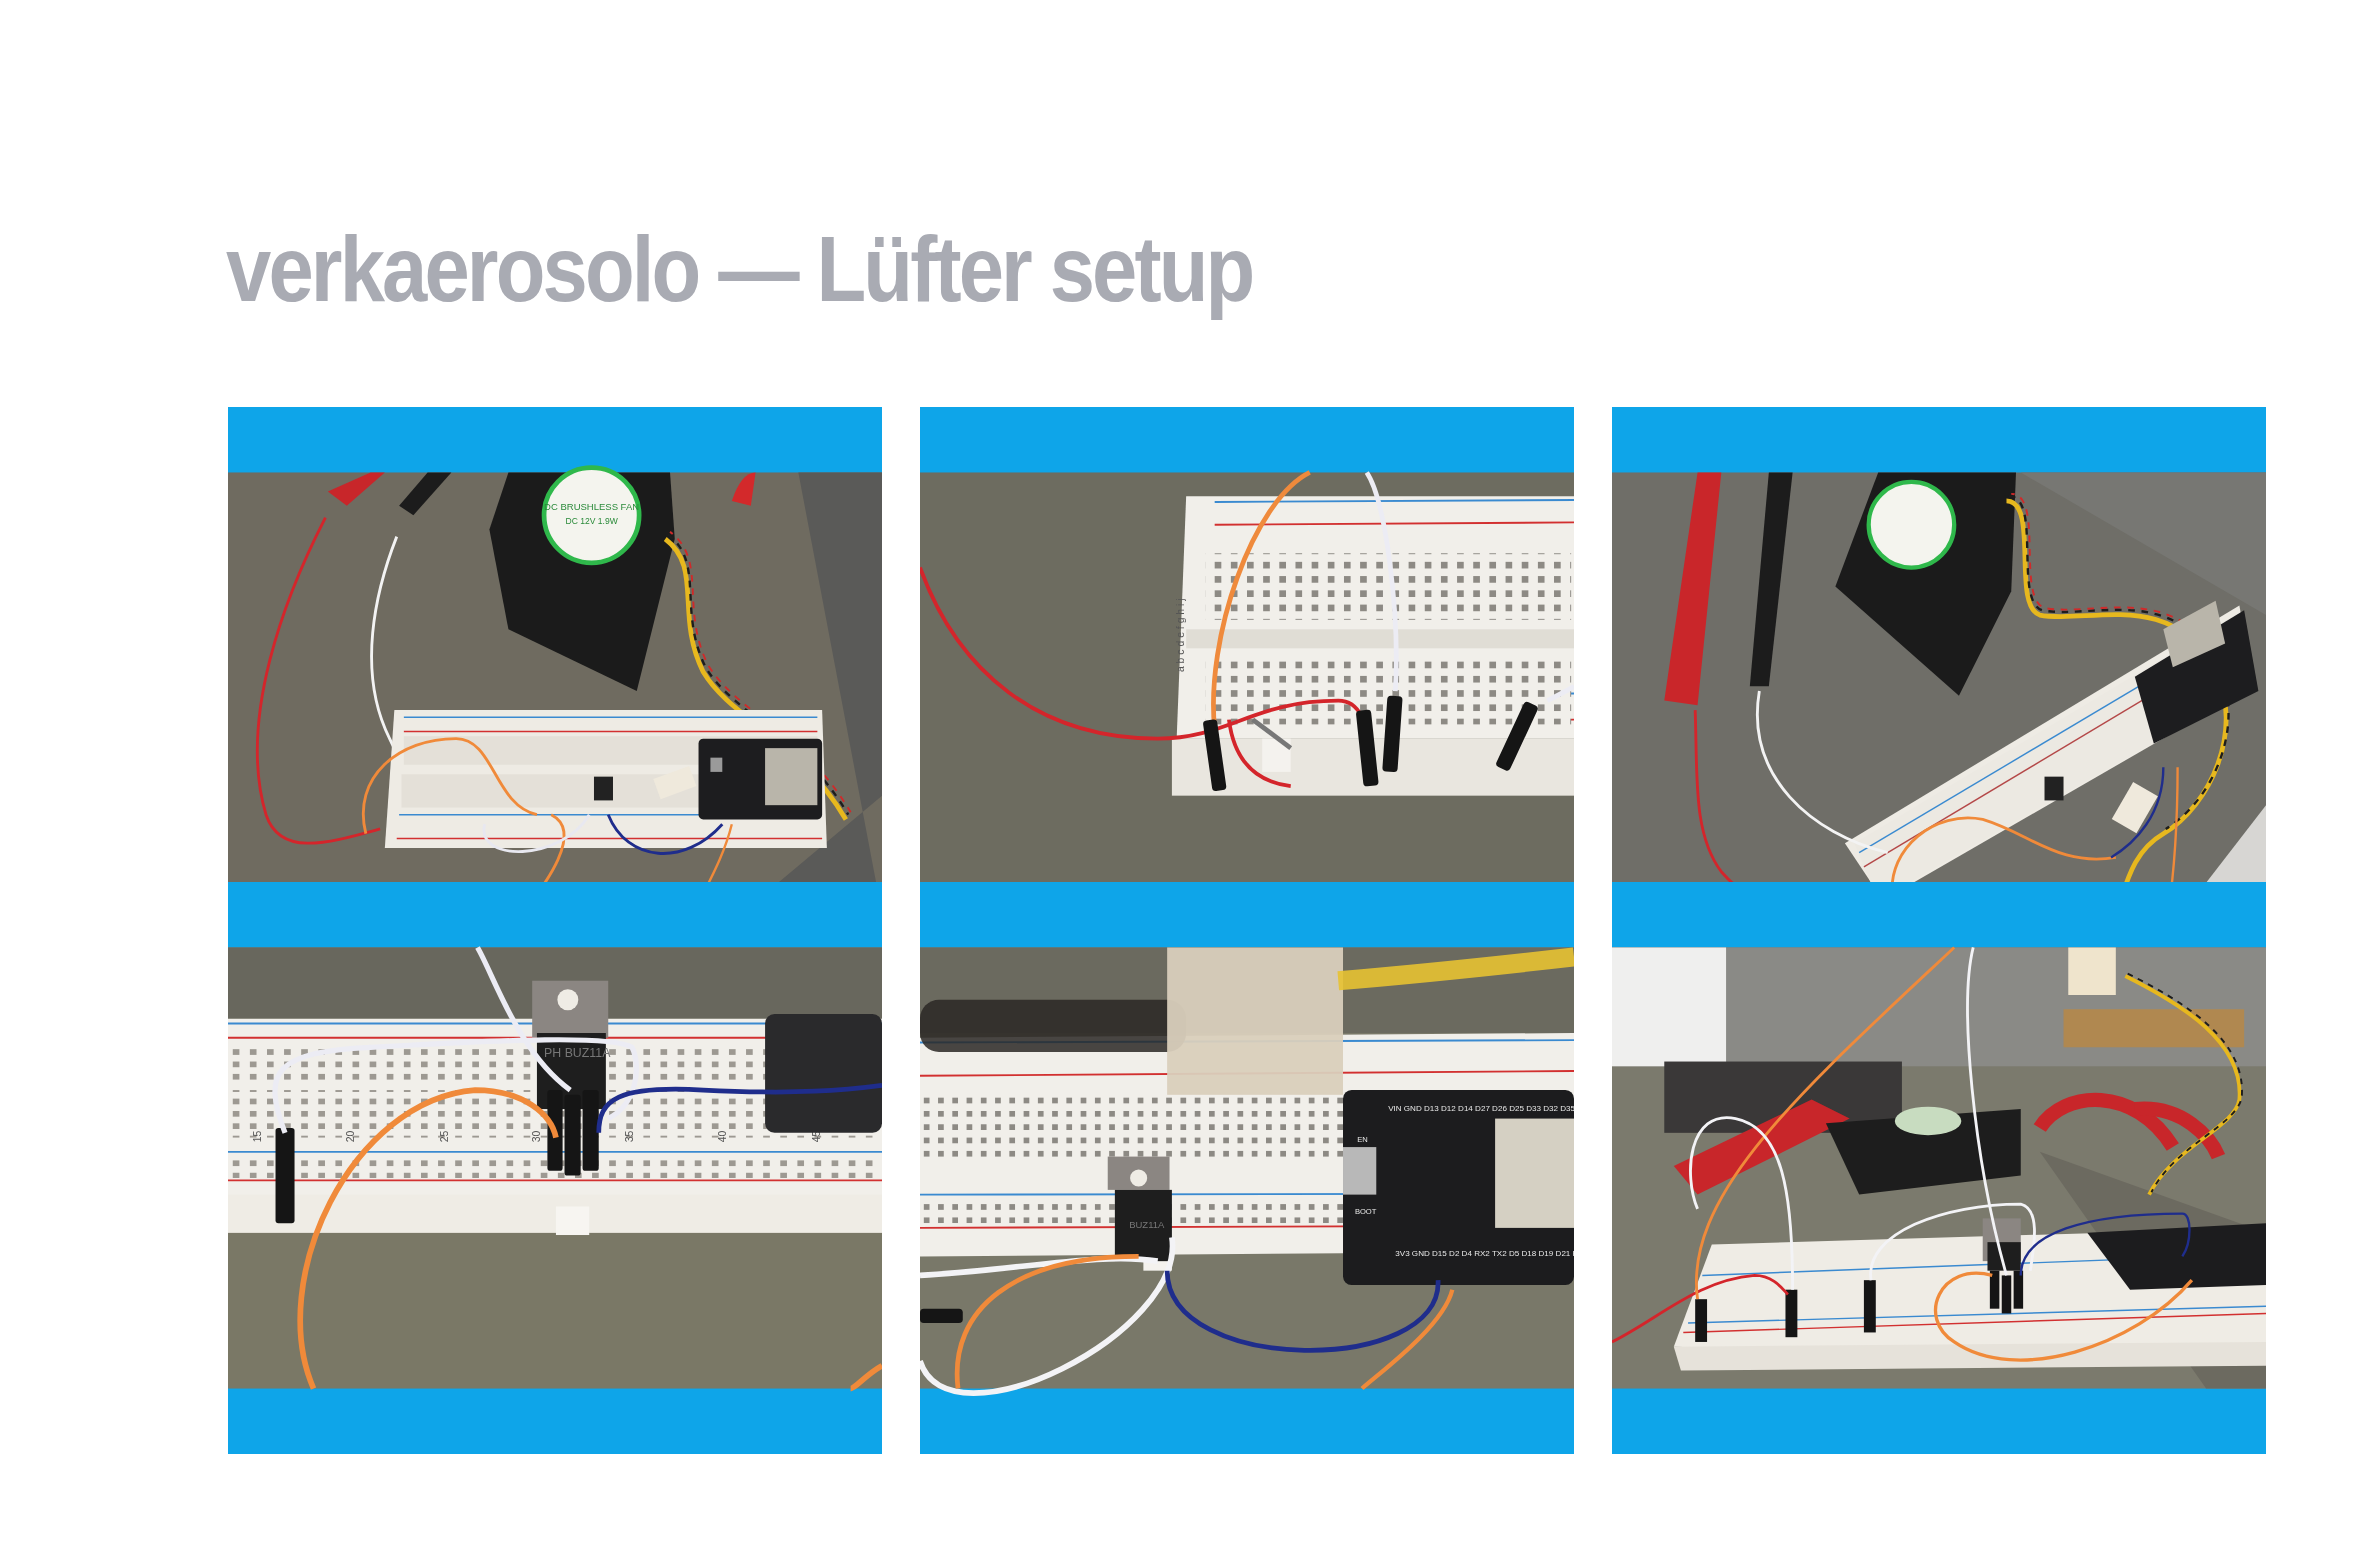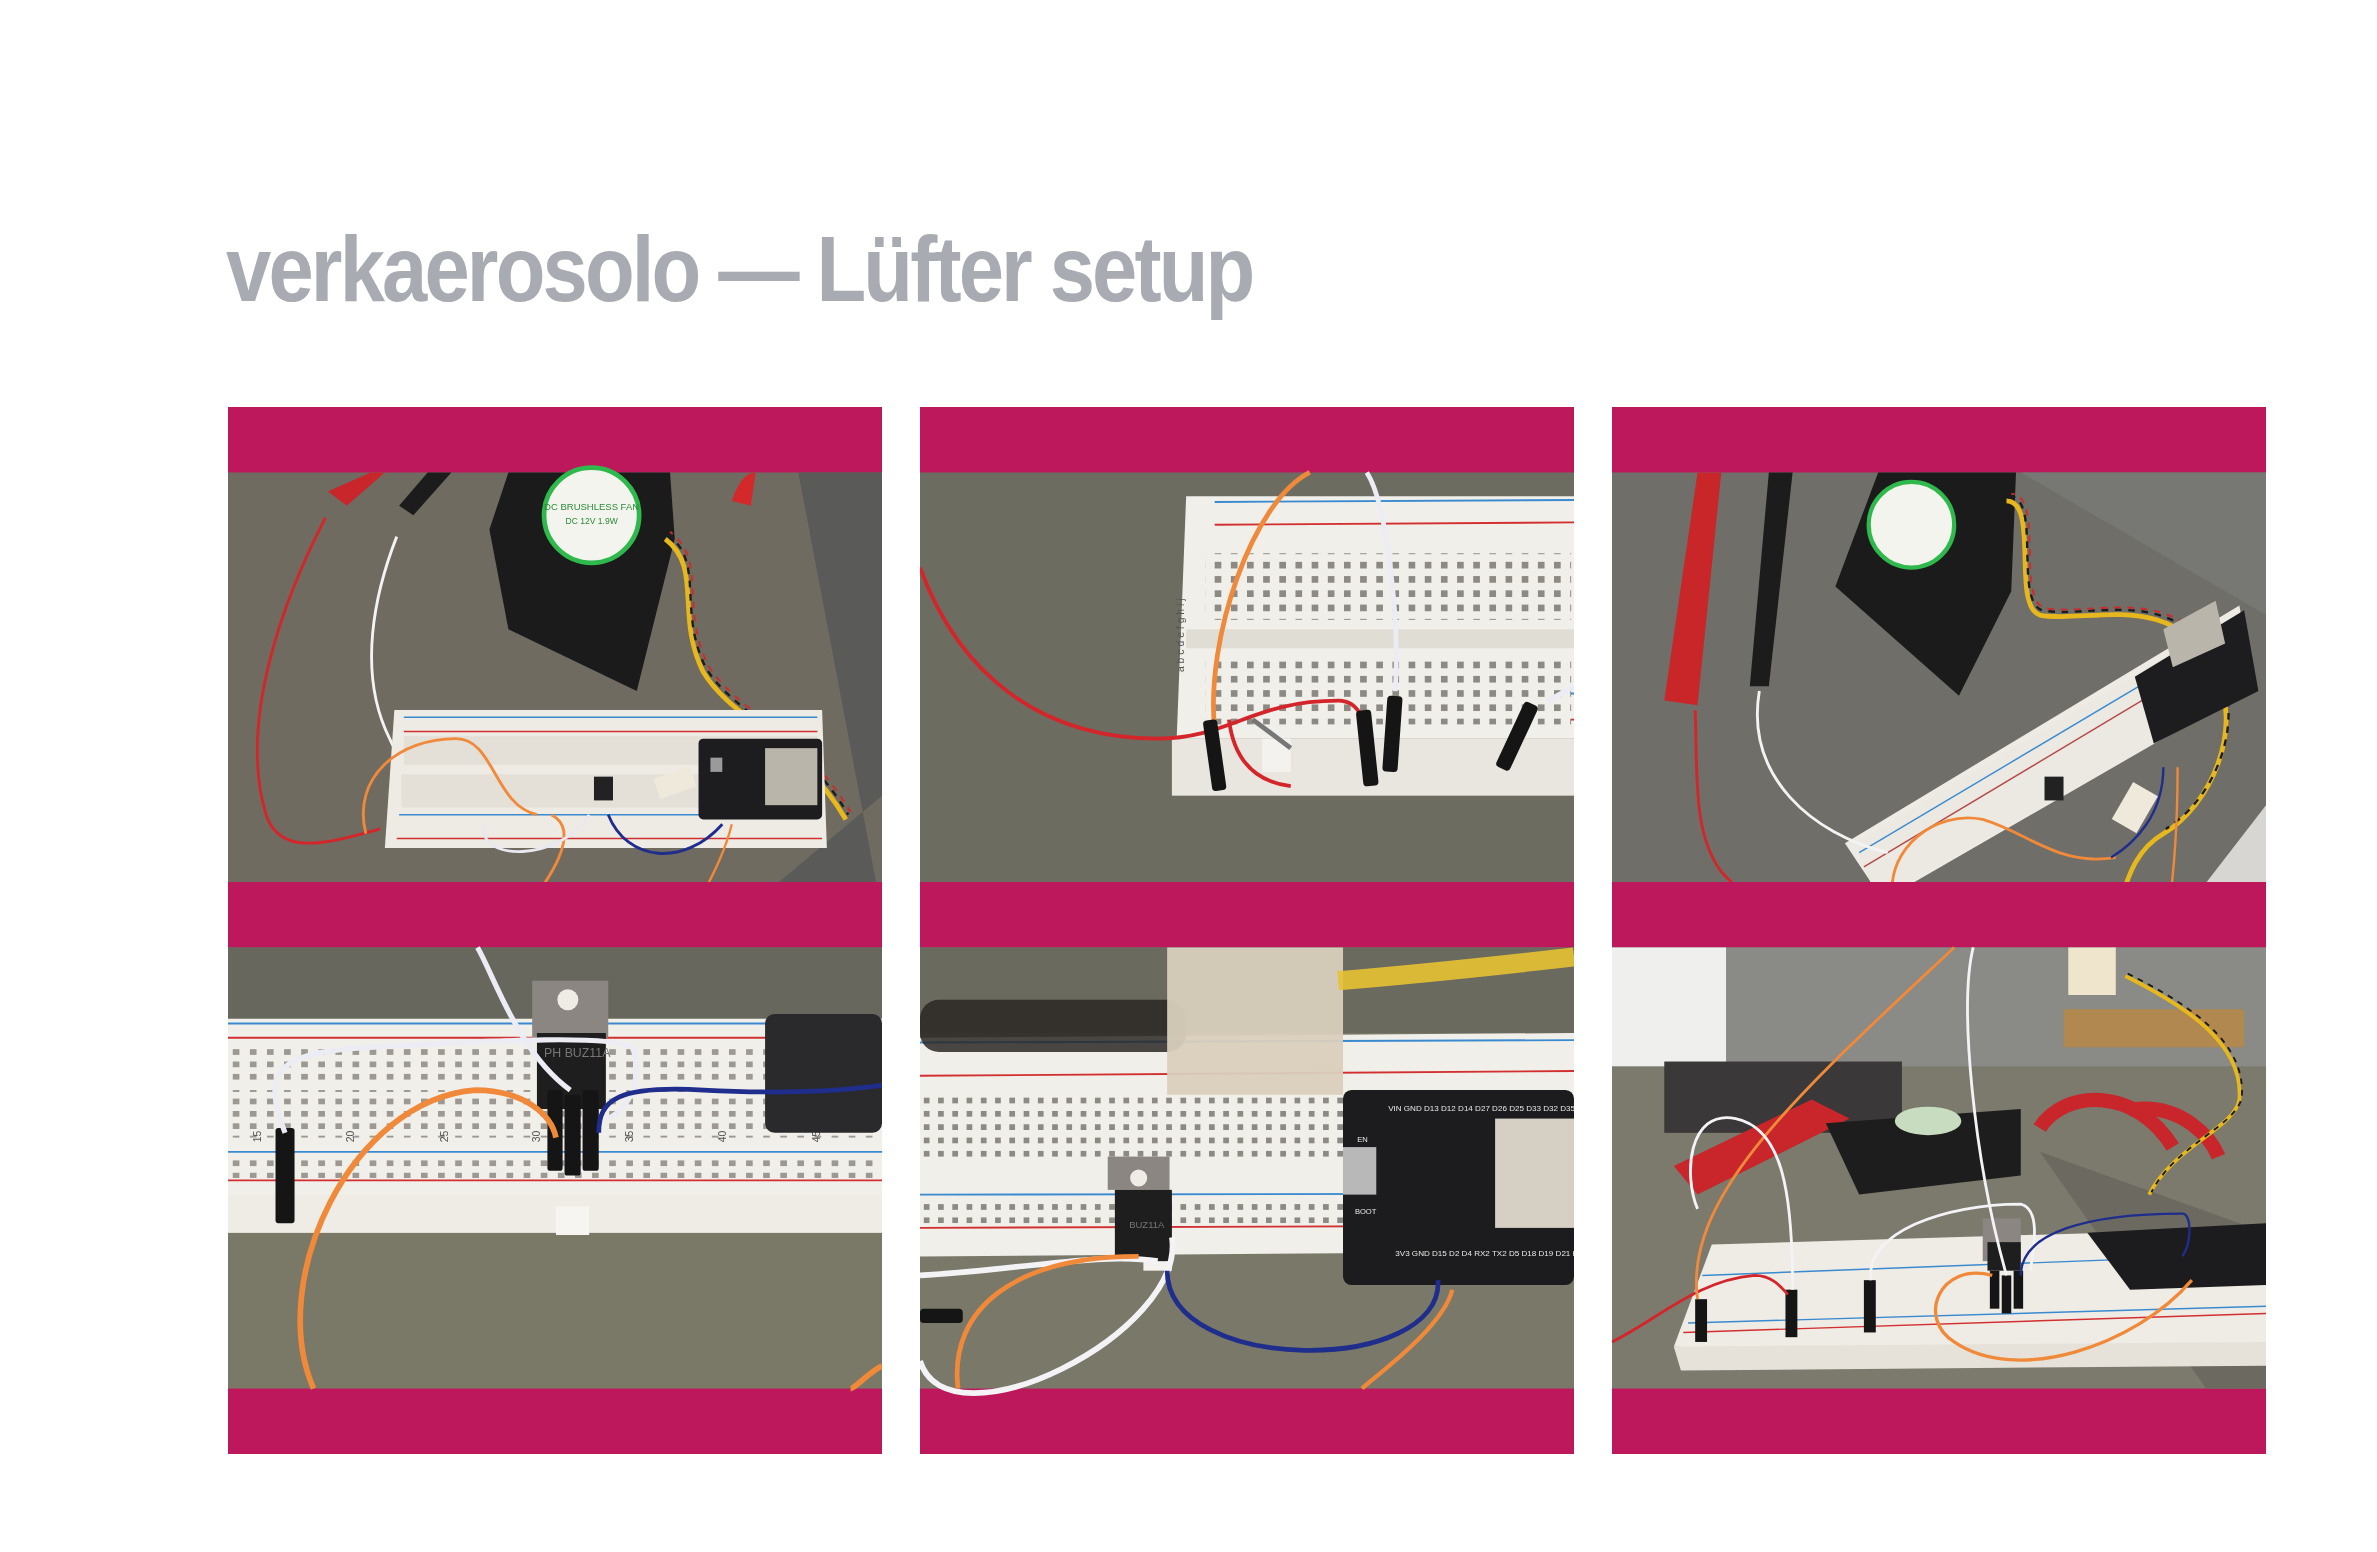--- a/index.html
+++ b/index.html
@@ -16,7 +16,7 @@
     display:grid; grid-template-columns:repeat(3,654px);
     grid-template-rows:repeat(2,441px); column-gap:38px; row-gap:34px;
   }
-  .photo { width:654px; height:572px; overflow:hidden; position:relative; background:#be185d; }
+  .photo { width:654px; height:572px; overflow:hidden; position:relative; background:#0ea5e9; }
   .photo svg { display:block; width:100%; height:100%; }
   .bbtext { font-family:"Liberation Sans", sans-serif; fill:#555; }
   .lbl { font-family:"Liberation Sans", sans-serif; }

